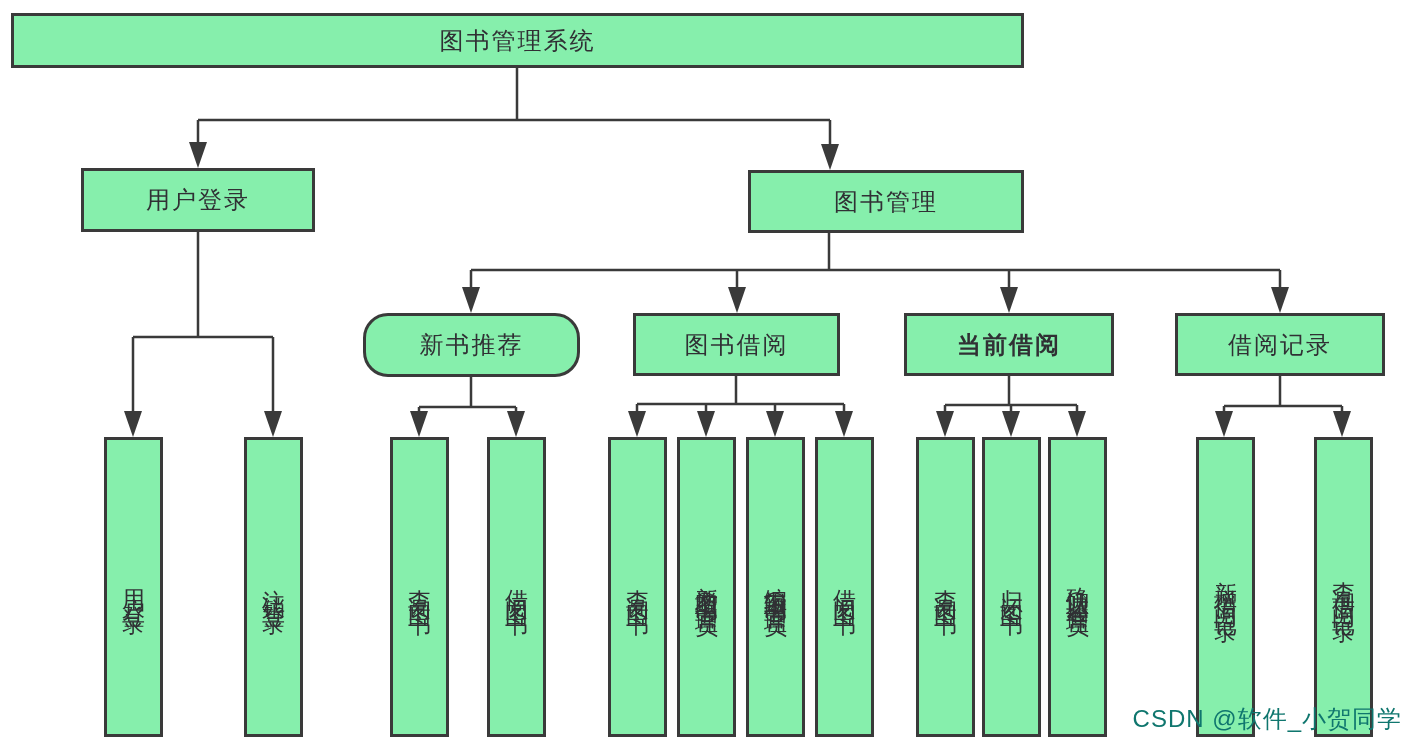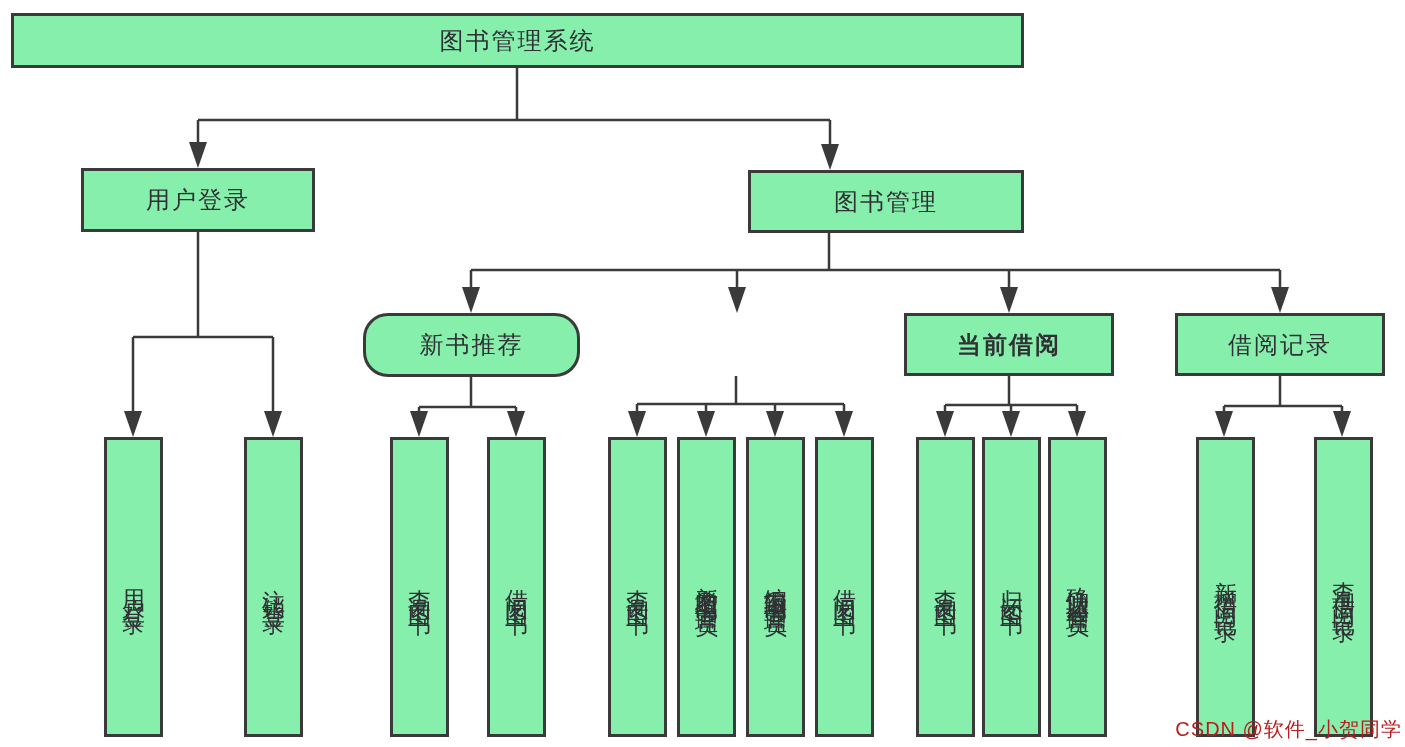--- a/index.html
+++ b/index.html
@@ -124,6 +124,9 @@
   <div id="n-new-books" class="node h">
     <span>新书推荐</span>
   </div>
+  <div id="n-book-borrow" class="node h">
+    <span>图书借阅</span>
+  </div>
   <div id="n-current-borrow" class="node h">
     <span>当前借阅</span>
   </div>

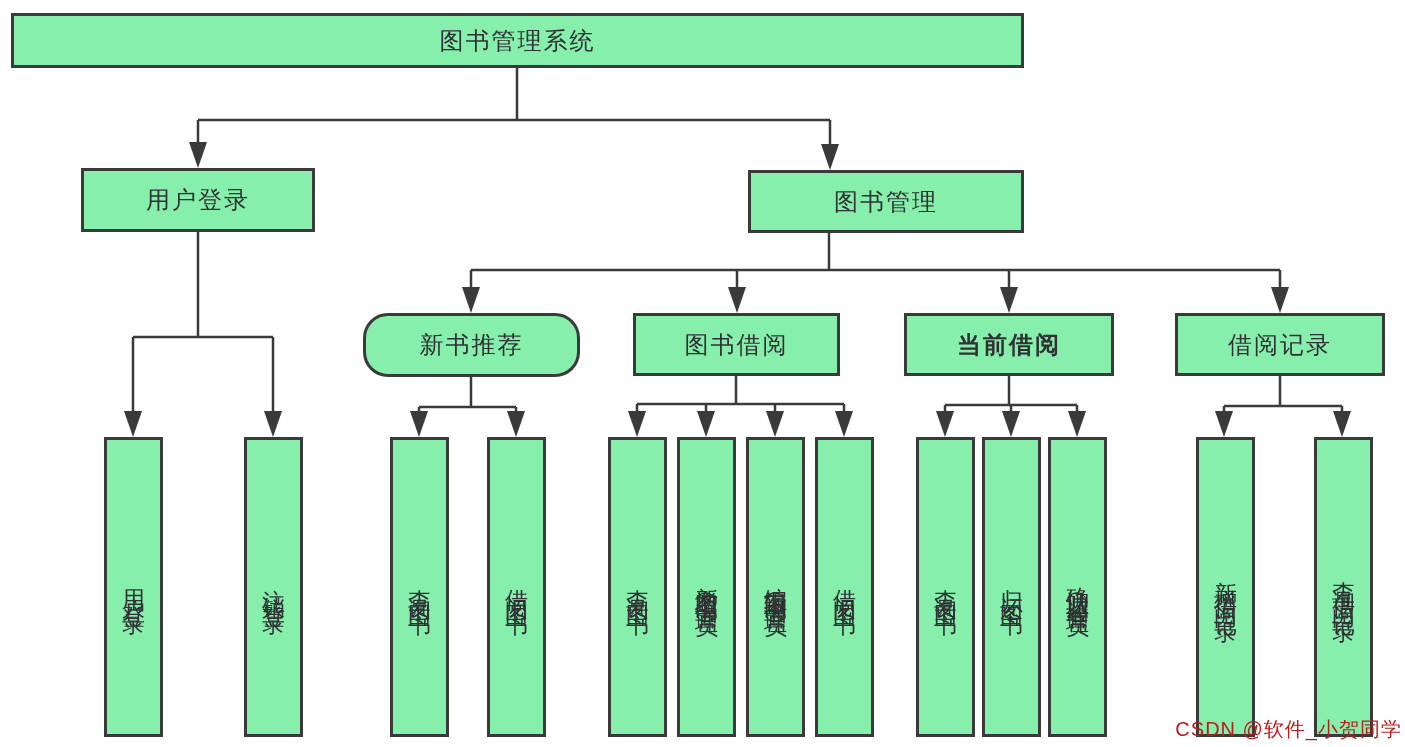--- a/index.html
+++ b/index.html
@@ -67,10 +67,10 @@
   .watermark {
     position: absolute;
     right: 3px;
-    bottom: 4px;
+    bottom: 12px;
     z-index: 5;
-    font-size: 20px;
-    color: #b91c1c;
+    font-size: 24px;
+    color: #0f766e;
     letter-spacing: 1px;
     white-space: nowrap;
   }

